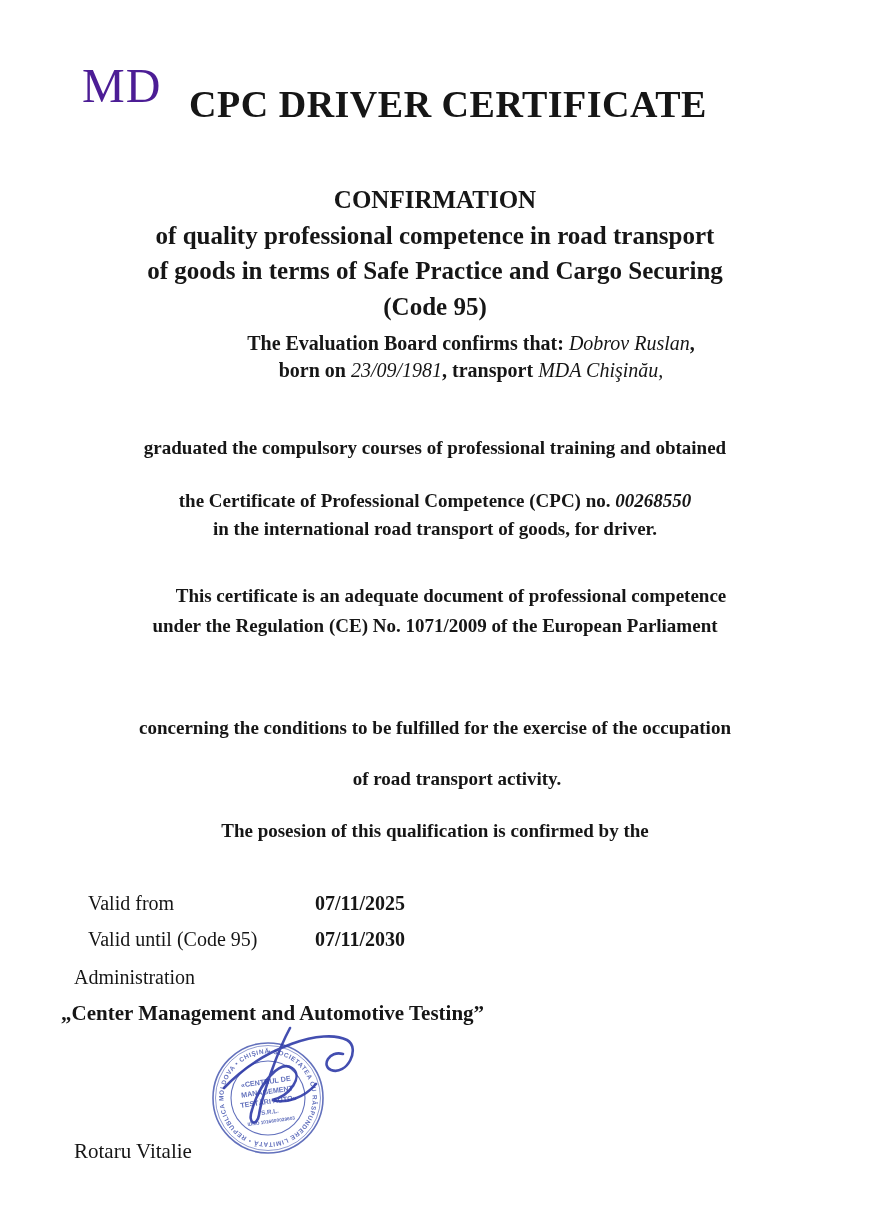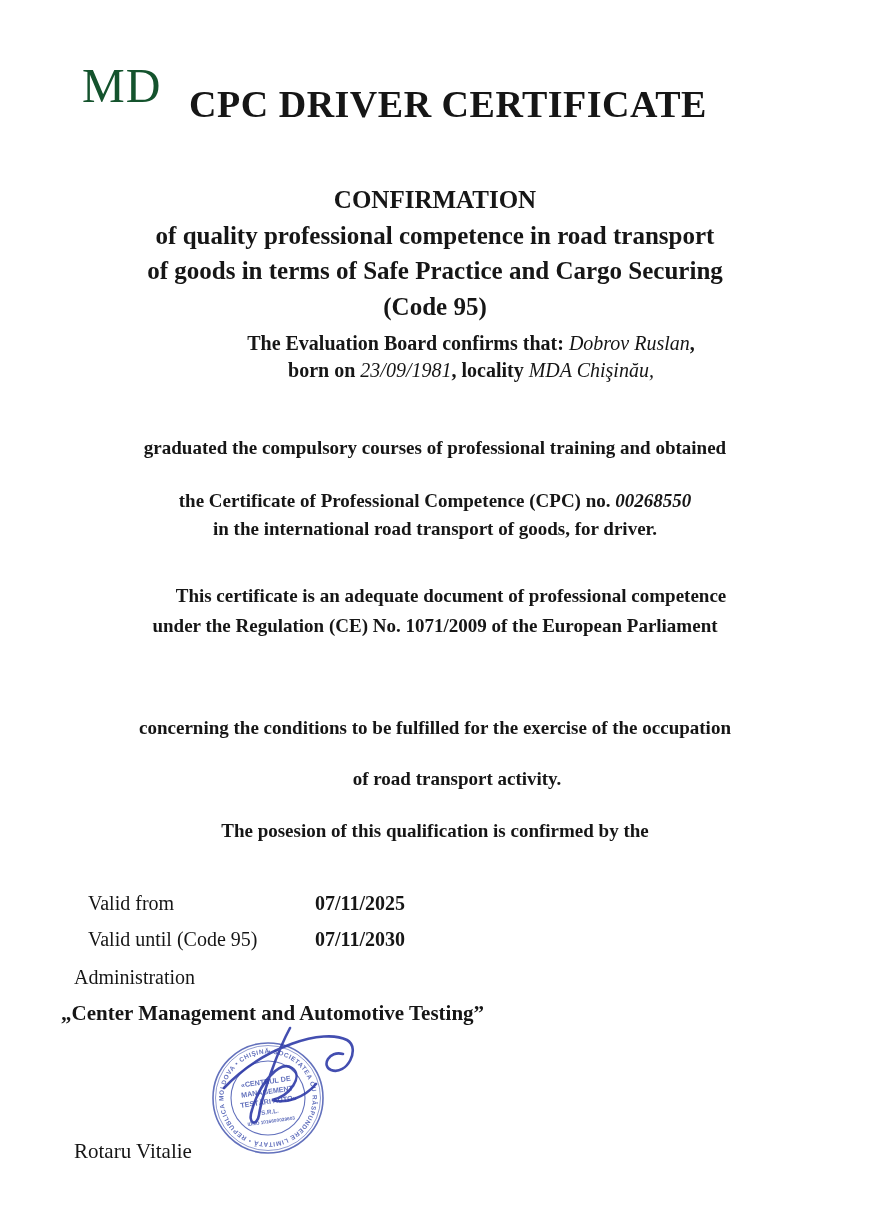--- a/index.html
+++ b/index.html
@@ -15,7 +15,7 @@
   .centered{left:0;width:870px;text-align:center;}
   .watermark{
     left:82px;top:58px;
-    font-size:48px;color:#14532d;
+    font-size:48px;color:#4c1d95;
     letter-spacing:1px;
   }
   .title{

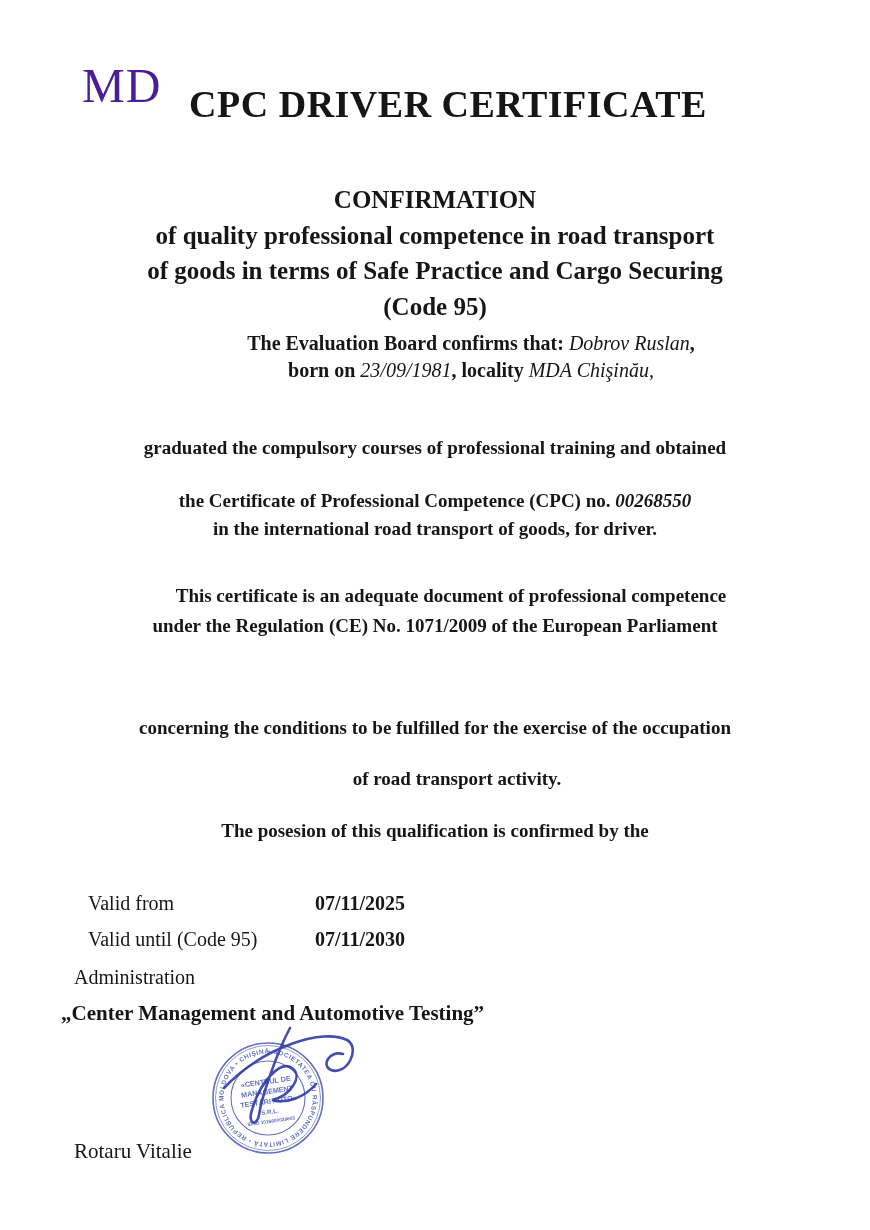--- a/index.html
+++ b/index.html
@@ -83,7 +83,7 @@
 
   <div class="abs centered holder">
     <div><span>The Evaluation Board confirms that: </span><span class="it">Dobrov Ruslan</span><span>,</span></div>
-    <div><span>born on </span><span class="it">23/09/1981</span><span>, locality </span><span class="it">MDA Chişinău,</span></div>
+    <div><span>born on </span><span class="it">23/09/1981</span><span>, transport </span><span class="it">MDA Chişinău,</span></div>
   </div>
 
   <div class="abs centered bodyline" style="top:437px;">graduated the compulsory courses of professional training and obtained</div>

